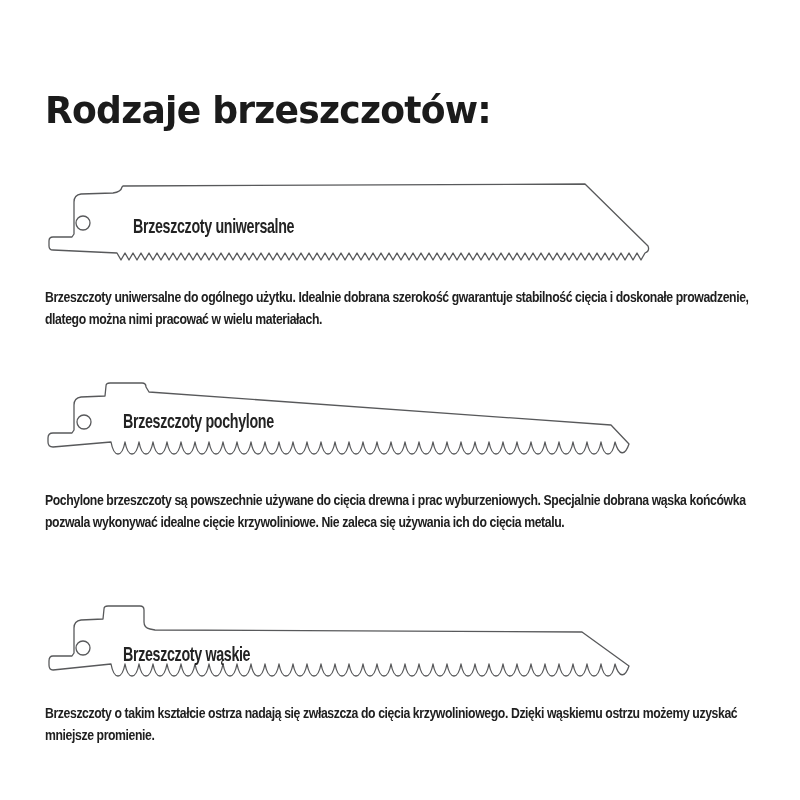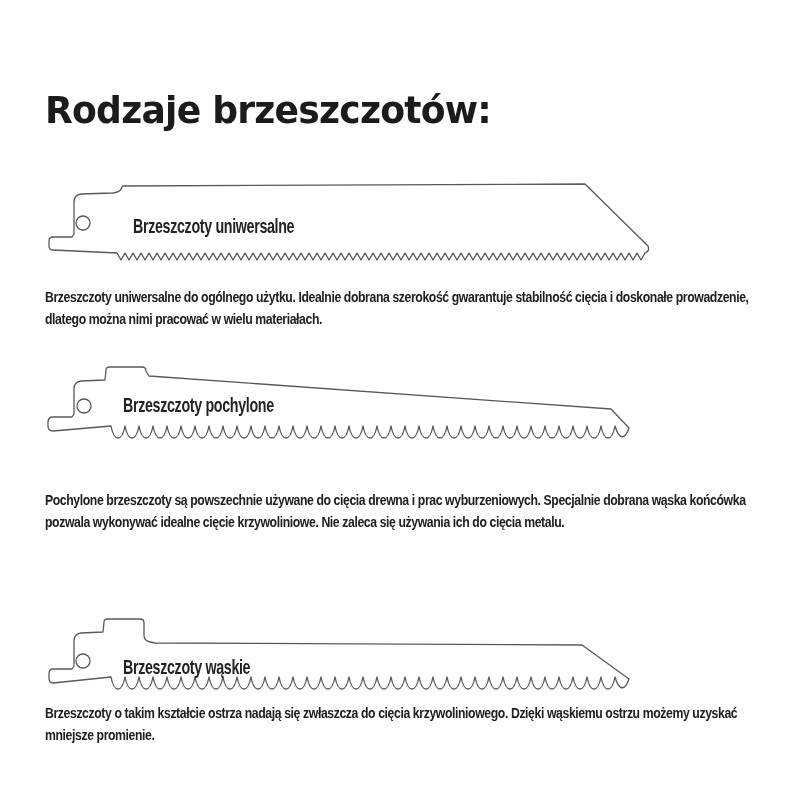--- a/index.html
+++ b/index.html
@@ -44,7 +44,7 @@
   </div>
   <p class="desc" style="top:270px;">Brzeszczoty uniwersalne do ogólnego użytku. Idealnie dobrana szerokość gwarantuje stabilność cięcia i doskonałe prowadzenie, dlatego można nimi pracować w wielu materiałach.</p>
 
-  <div class="blade-wrap" style="top:364px;">
+  <div class="blade-wrap" style="top:380px;">
     <svg width="610" height="90" viewBox="0 0 610 90">
       <path class="blade-outline" d="M104,12L566,45L584,64c-4,12-10,12-14,-2c-3,16-11,16-14,0c-3,16-11,16-14,0c-3,16-11,16-14,0c-3,16-11,16-14,0c-3,16-11,16-14,0c-3,16-11,16-14,0c-3,16-11,16-14,0c-3,16-11,16-14,0c-3,16-11,16-14,0c-3,16-11,16-14,0c-3,16-11,16-14,0c-3,16-11,16-14,0c-3,16-11,16-14,0c-3,16-11,16-14,0c-3,16-11,16-14,0c-3,16-11,16-14,0c-3,16-11,16-14,0c-3,16-11,16-14,0c-3,16-11,16-14,0c-3,16-11,16-14,0c-3,16-11,16-14,0c-3,16-11,16-14,0c-3,16-11,16-14,0c-3,16-11,16-14,0c-3,16-11,16-14,0c-3,16-11,16-14,0c-3,16-11,16-14,0c-3,16-11,16-14,0c-3,16-11,16-14,0c-3,16-11,16-14,0c-3,16-11,16-14,0c-3,16-11,16-14,0c-3,16-11,16-14,0c-3,16-11,16-14,0c-3,16-11,16-14,0c-3,16-11,16-14,0L8,67Q3,67 3,62L3,58Q3,53 8,53L27,53L29,50L29,25Q29,18 36,17L60,16L61,6Q61,3 65,3L97,3Q101,3 101,7Z"></path>
       <circle class="mount-hole" cx="39" cy="42" r="7"></circle>

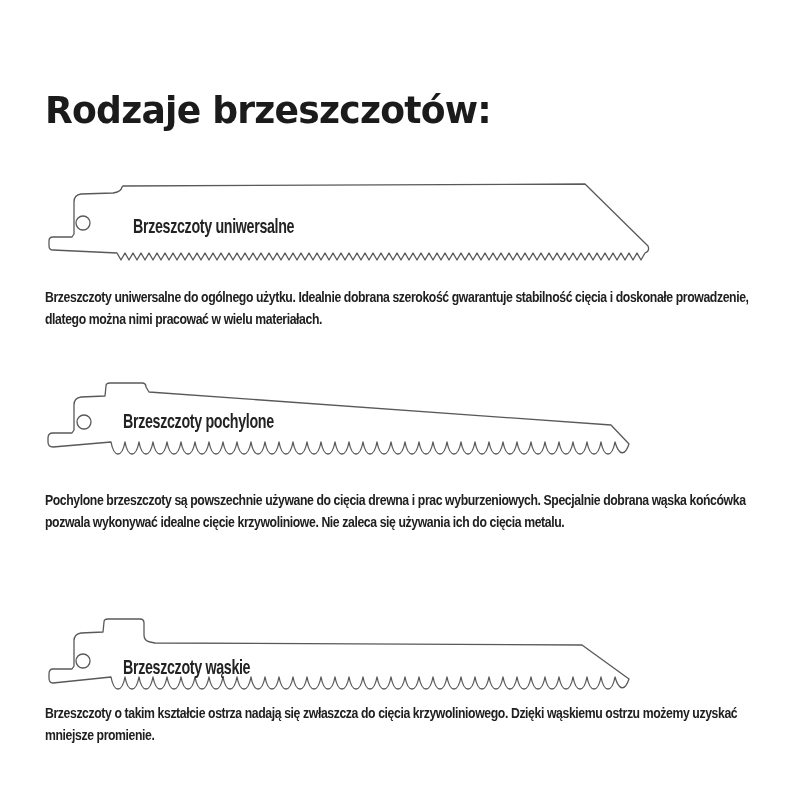--- a/index.html
+++ b/index.html
@@ -53,7 +53,7 @@
   </div>
   <p class="desc" style="top:473px;">Pochylone brzeszczoty są powszechnie używane do cięcia drewna i prac wyburzeniowych. Specjalnie dobrana wąska końcówka pozwala wykonywać idealne cięcie krzywoliniowe. Nie zaleca się używania ich do cięcia metalu.</p>
 
-  <div class="blade-wrap" style="top:613px;">
+  <div class="blade-wrap" style="top:600px;">
     <svg width="610" height="100" viewBox="0 0 610 100">
       <path class="blade-outline" d="M110,30L537,32L584,66c-4,12-10,12-14,-2c-3,16-11,16-14,0c-3,16-11,16-14,0c-3,16-11,16-14,0c-3,16-11,16-14,0c-3,16-11,16-14,0c-3,16-11,16-14,0c-3,16-11,16-14,0c-3,16-11,16-14,0c-3,16-11,16-14,0c-3,16-11,16-14,0c-3,16-11,16-14,0c-3,16-11,16-14,0c-3,16-11,16-14,0c-3,16-11,16-14,0c-3,16-11,16-14,0c-3,16-11,16-14,0c-3,16-11,16-14,0c-3,16-11,16-14,0c-3,16-11,16-14,0c-3,16-11,16-14,0c-3,16-11,16-14,0c-3,16-11,16-14,0c-3,16-11,16-14,0c-3,16-11,16-14,0c-3,16-11,16-14,0c-3,16-11,16-14,0c-3,16-11,16-14,0c-3,16-11,16-14,0c-3,16-11,16-14,0c-3,16-11,16-14,0c-3,16-11,16-14,0c-3,16-11,16-14,0c-3,16-11,16-14,0c-3,16-11,16-14,0c-3,16-11,16-14,0c-3,16-11,16-14,0L8,70Q4,70 4,65L4,61Q4,56 8,56L27,56L29,53L29,28Q29,21 36,20L58,19L59,9Q59,6 63,6L95,6Q99,6 99,10L99,22Q99,28 105,29Z"></path>
       <circle class="mount-hole" cx="38" cy="48" r="7"></circle>

